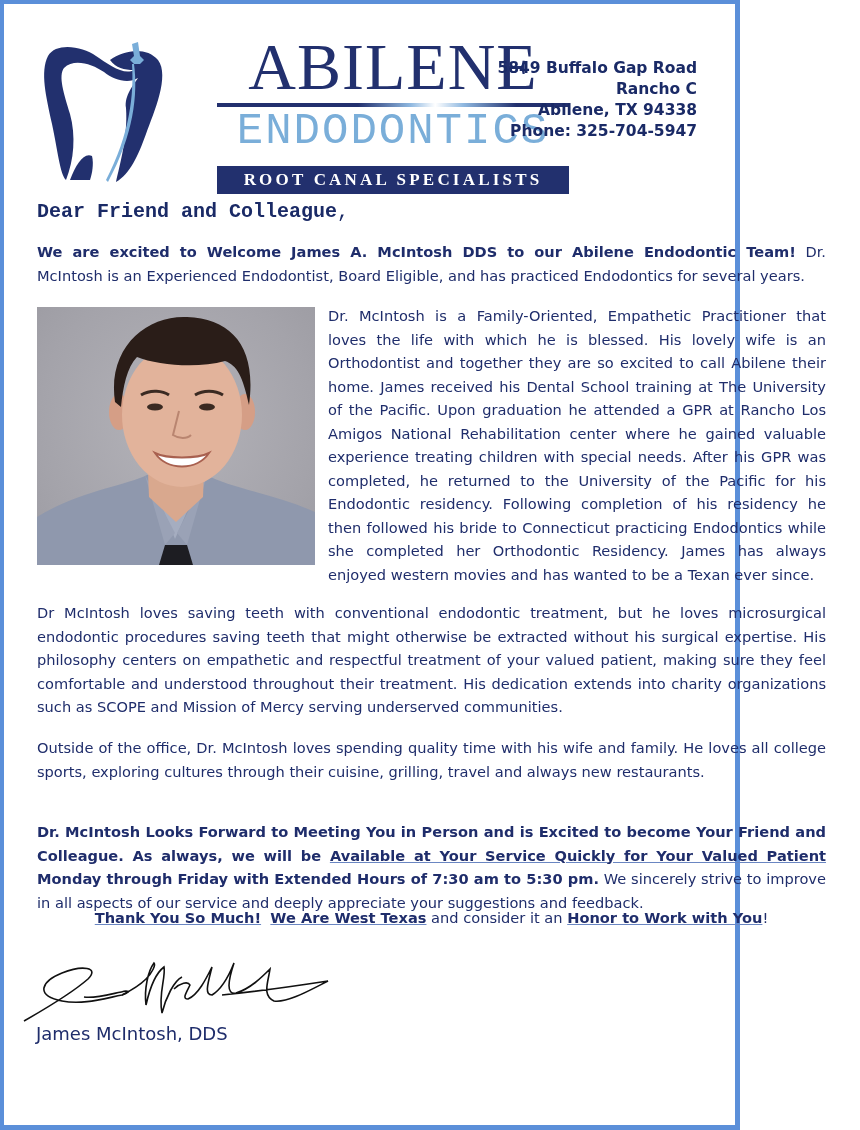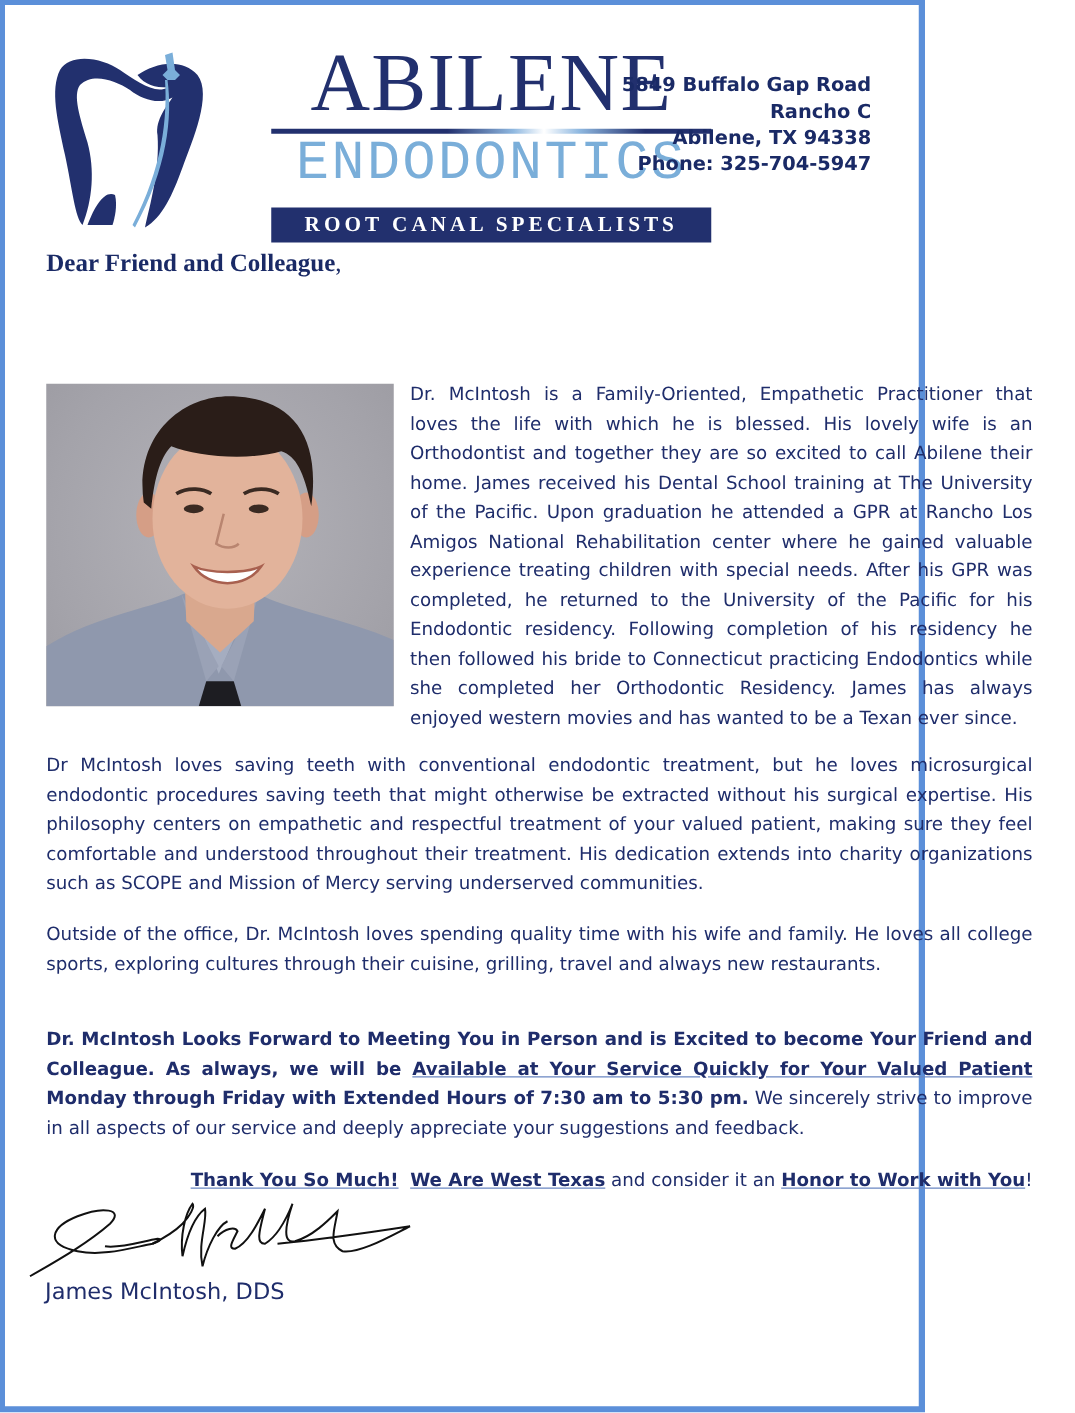--- a/index.html
+++ b/index.html
@@ -50,7 +50,7 @@
   }
   .greeting {
     position: absolute; left: 33px; top: 196px;
-    font-family: Liberation Serif, serif;
+    font-family: Liberation Mono, monospace;
     font-weight: bold; font-size: 20px; color: #1a2a66;
   }
   .greeting .comma { font-weight: normal; }

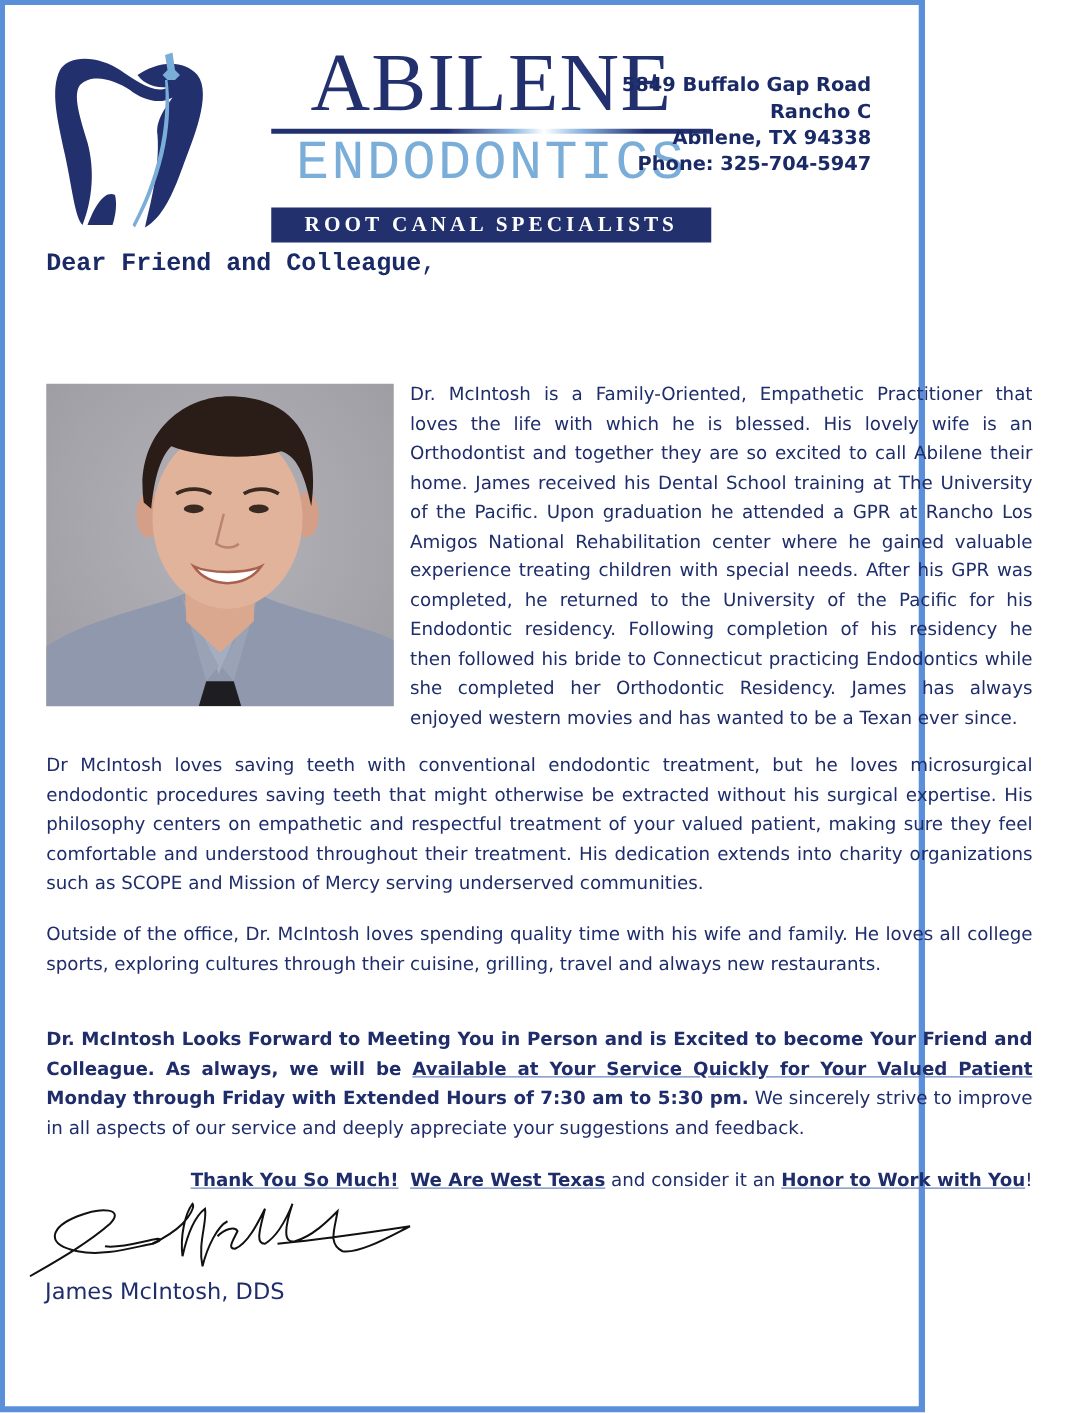--- a/index.html
+++ b/index.html
@@ -106,6 +106,7 @@
 
   <div class="greeting"><span>Dear Friend and Colleague</span><span class="comma">,</span></div>
 
+  <p class="body-text p1"><span class="bold">We are excited to Welcome James A. McIntosh DDS to our Abilene Endodontic Team!</span><span>  Dr. McIntosh is an Experienced Endodontist, Board Eligible, and has practiced Endodontics for several years.</span></p>
 
   <div class="body-text bio-block">
     <div class="photo" title="Portrait of Dr. James McIntosh">

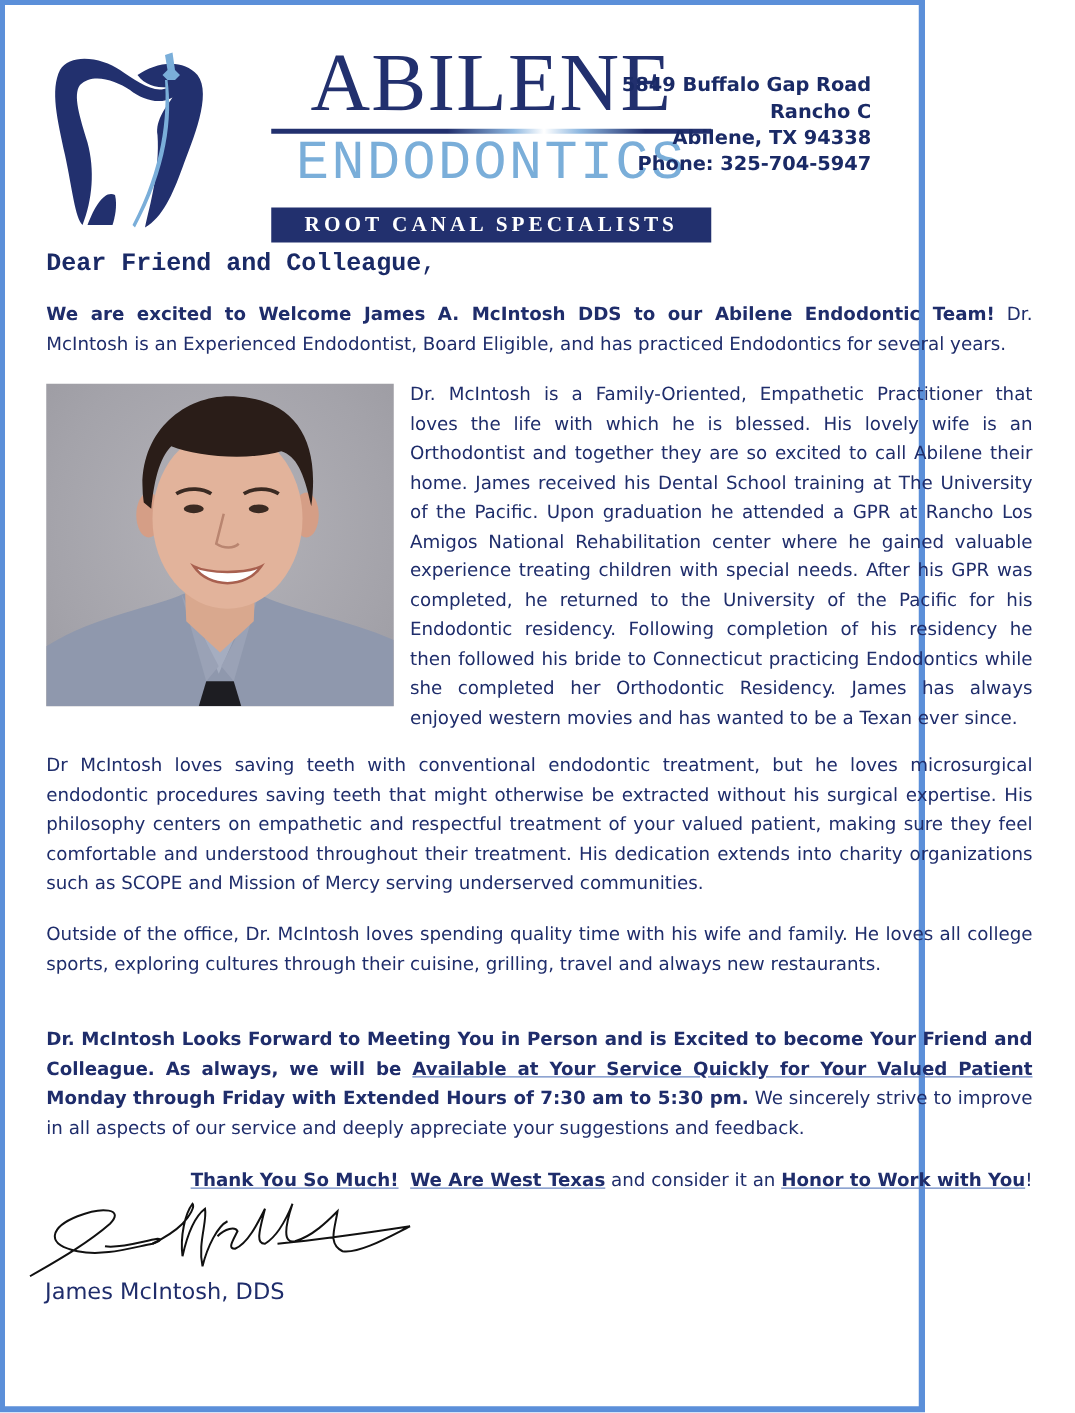--- a/index.html
+++ b/index.html
@@ -69,7 +69,7 @@
   .p3 { position: absolute; left: 33px; top: 597px; width: 789px; }
   .p4 { position: absolute; left: 33px; top: 732px; width: 789px; }
   .p5 { position: absolute; left: 33px; top: 816px; width: 789px; }
-  .p6 { position: absolute; left: 33px; top: 929px; width: 789px; text-align: right; }
+  .p6 { position: absolute; left: 33px; top: 902px; width: 789px; text-align: center; }
 
   .signature { position: absolute; left: 18px; top: 955px; width: 310px; height: 70px; }
   .sig-name {

